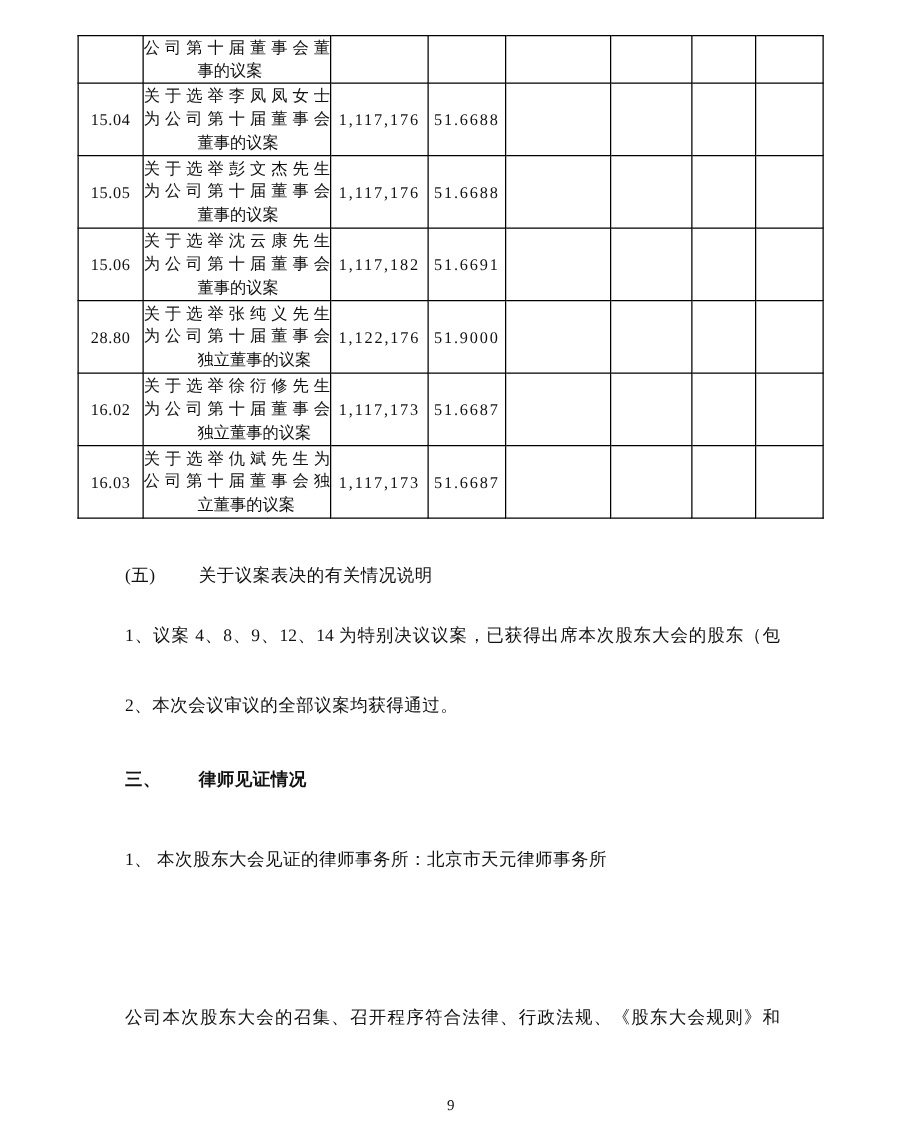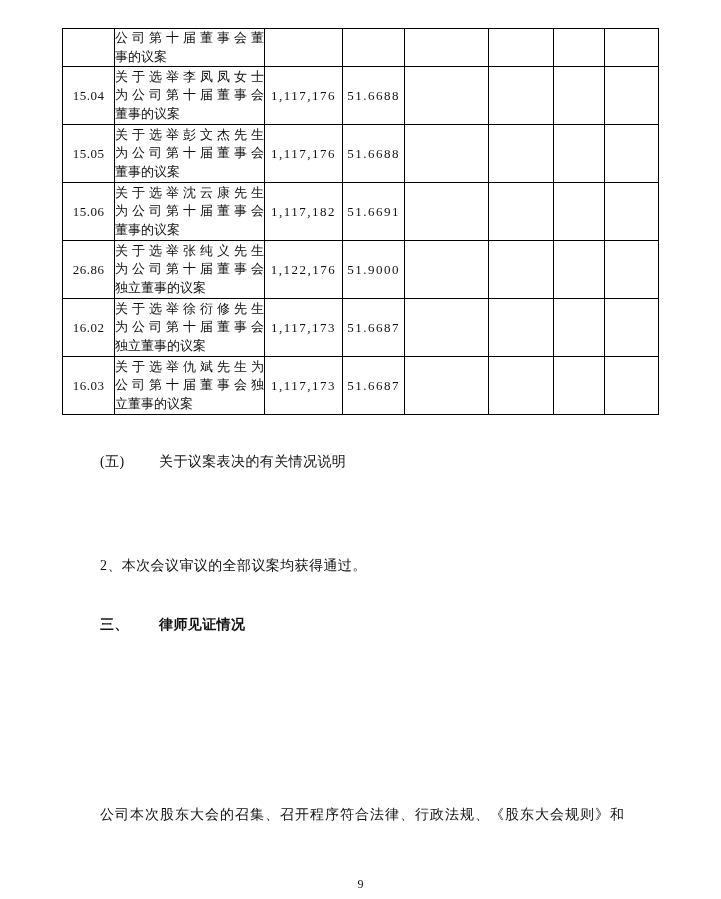--- a/index.html
+++ b/index.html
@@ -30,7 +30,7 @@
   td.prop-cell { padding: 1px 7px 2px 7px; }
   td.votes-cell, td.pct-cell { text-align: center; letter-spacing: 1.5px; }
   .cline { text-align: justify; text-align-last: justify; line-height: 18.5px; }
-  .cline.last { text-align: center; text-align-last: left; }
+  .cline.last { text-align: center; text-align-last: left; margin-left: 43px; }
 
   
   .tline {

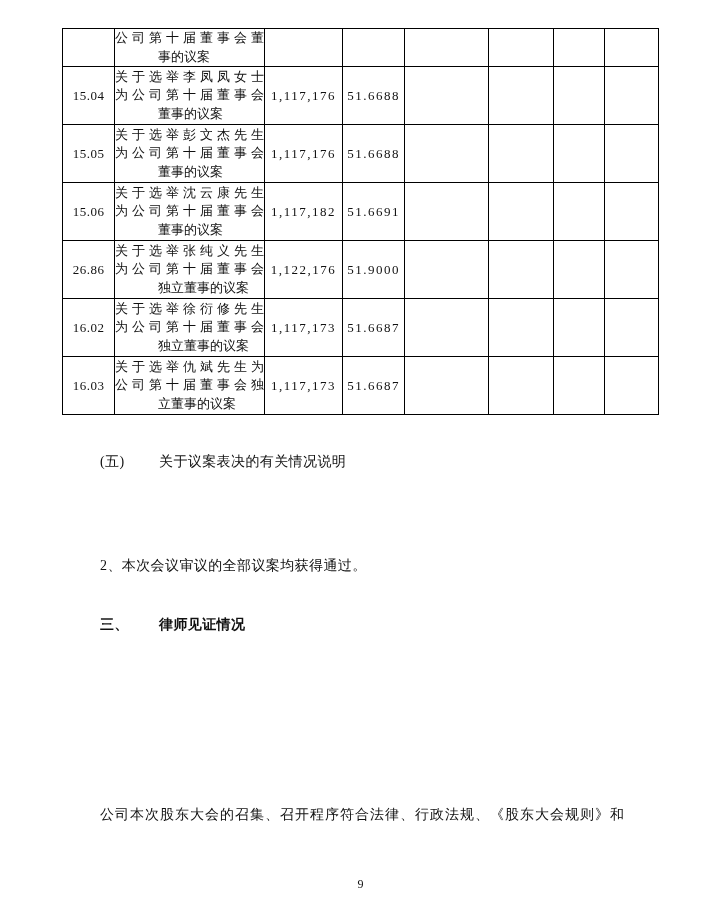--- a/index.html
+++ b/index.html
@@ -123,7 +123,7 @@
           <td class="empty-cell"></td>
         </tr>
         <tr>
-          <td class="no-cell">26.86</td>
+          <td class="no-cell">28.80</td>
           <td class="prop-cell">
             <div class="cline">关于选举张纯义先生</div>
             <div class="cline">为公司第十届董事会</div>

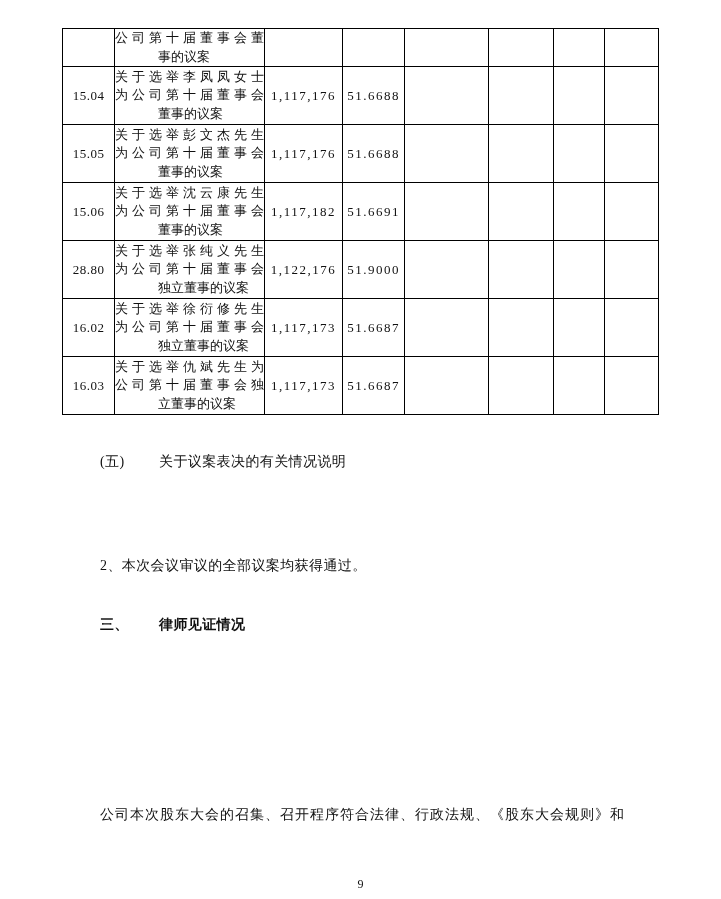--- a/index.html
+++ b/index.html
@@ -171,6 +171,7 @@
     <span class="sec-label">(五)</span><span>关于议案表决的有关情况说明</span>
   </div>
 
+  <div class="tline jfull" style="top:501px">1、议案 4、8、9、12、14 为特别决议议案，已获得出席本次股东大会的股东（包</div>
   <div class="tline" style="top:557px">2、本次会议审议的全部议案均获得通过。</div>
 
   <div class="tline bold" style="top:616px">

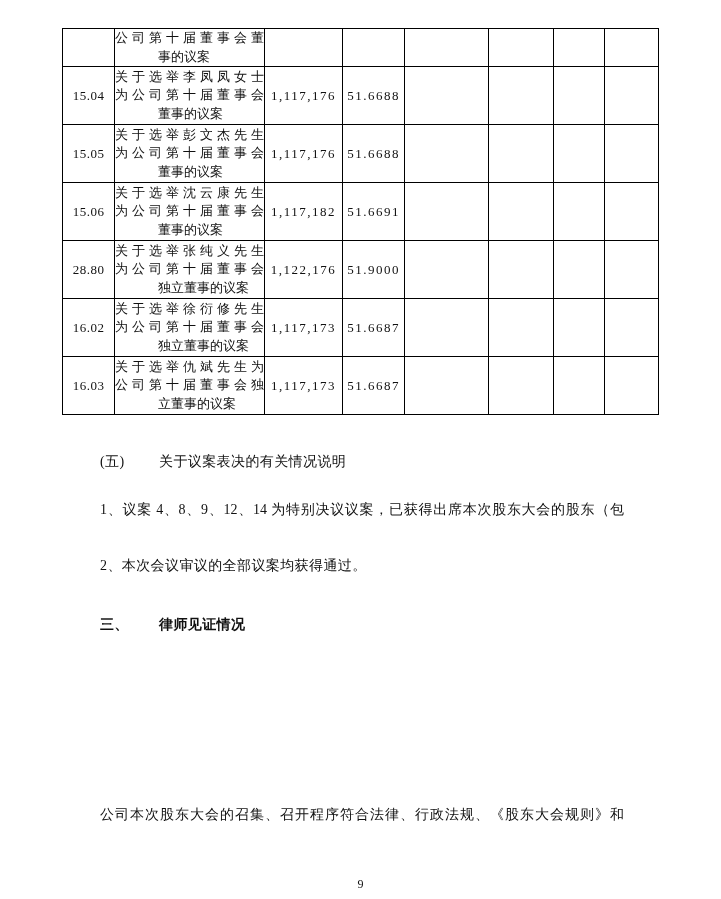--- a/index.html
+++ b/index.html
@@ -178,6 +178,7 @@
     <span class="sec-label">三、</span><span>律师见证情况</span>
   </div>
 
+  <div class="tline" style="top:680px">1、 本次股东大会见证的律师事务所：北京市天元律师事务所</div>
   <div class="tline jfull" style="top:806px">公司本次股东大会的召集、召开程序符合法律、行政法规、《股东大会规则》和</div>
 
   <div class="pageno">9</div>

